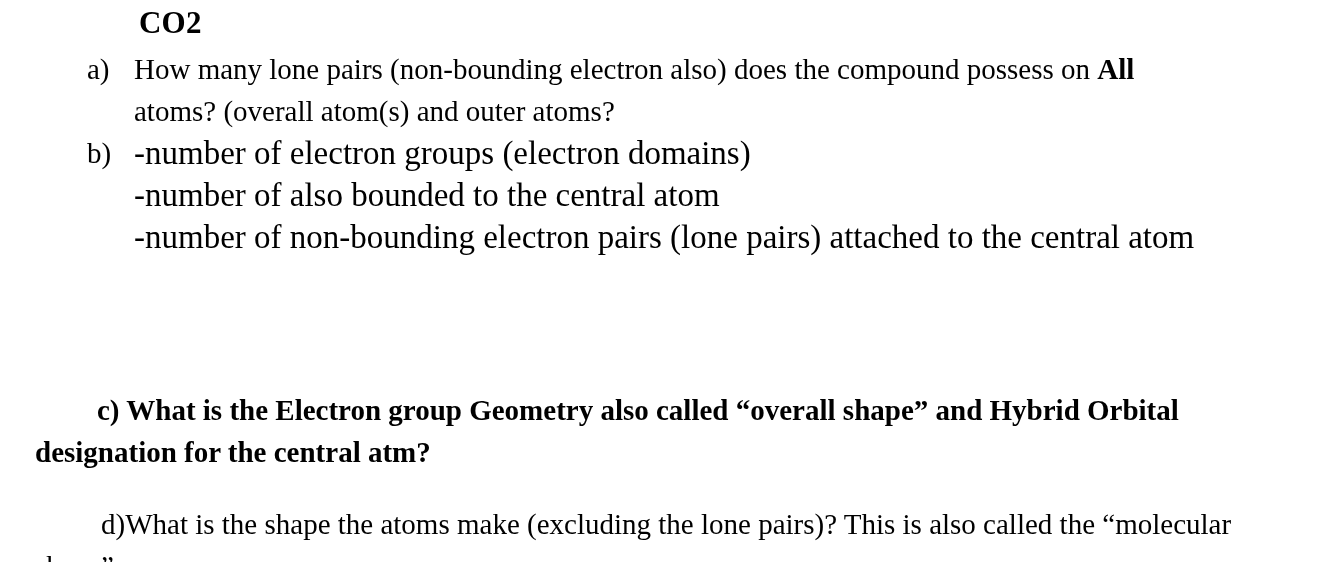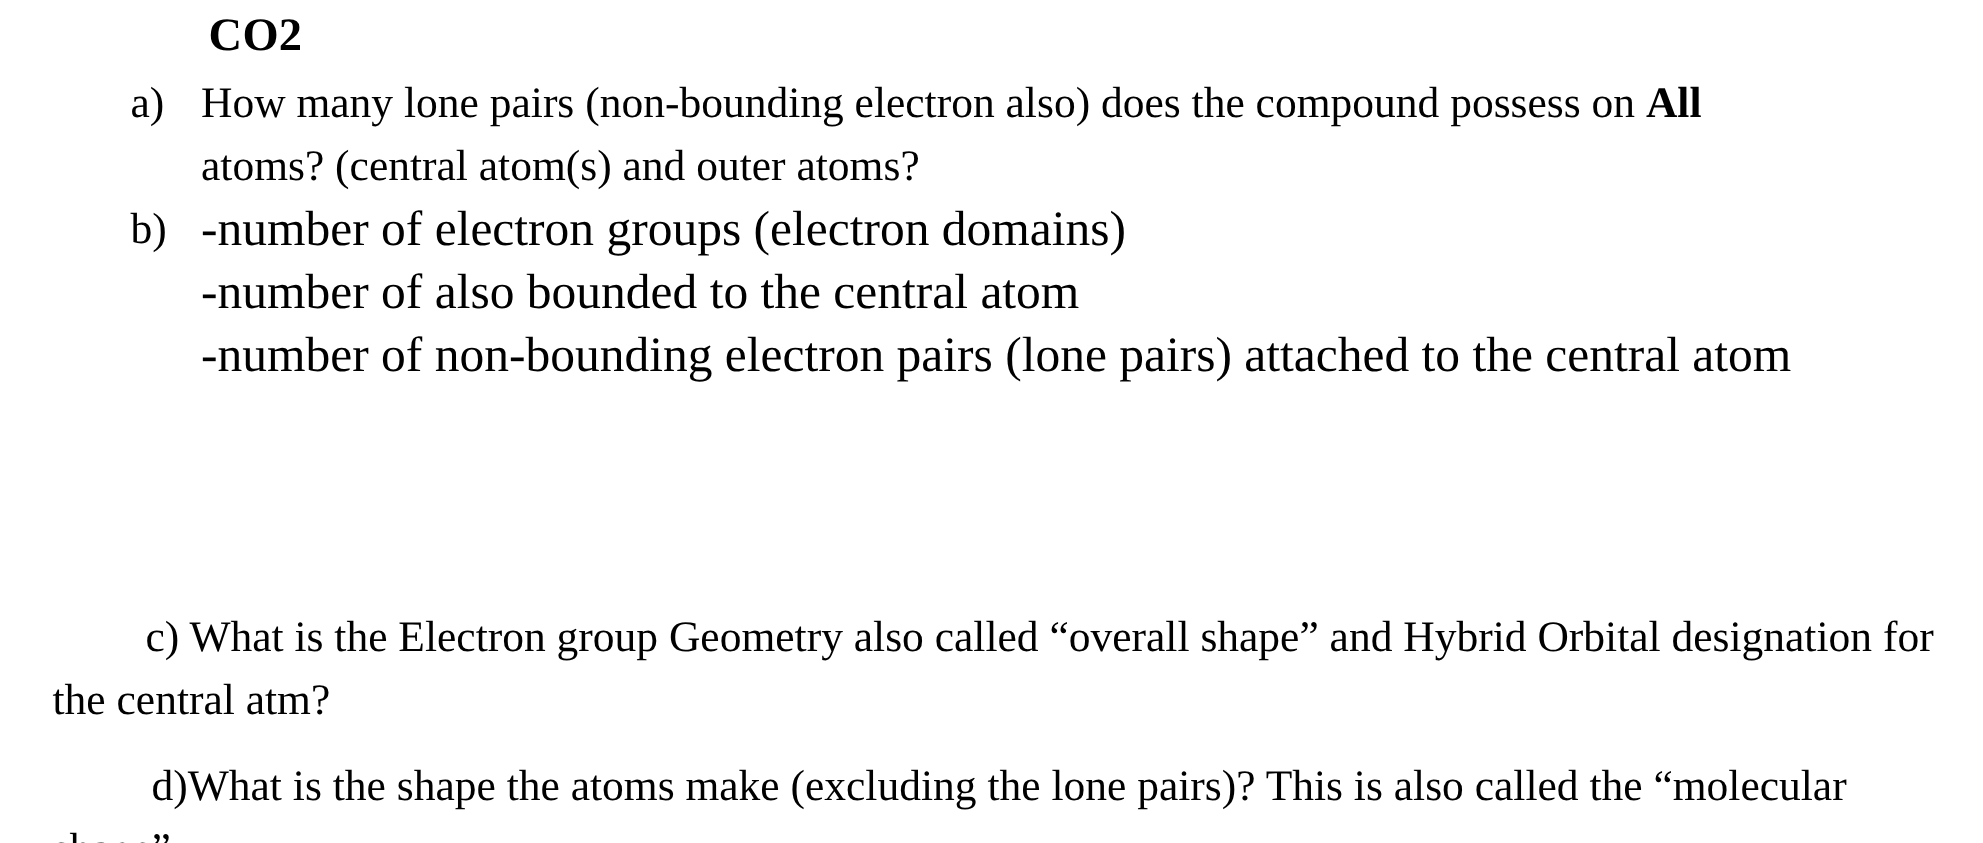--- a/index.html
+++ b/index.html
@@ -99,7 +99,7 @@
     <div class="list-item">
       <span class="list-marker">a)</span>
       <span class="item-text"><span>How many lone pairs (non-bounding electron also) does the compound possess on </span><span class="bold">All</span></span>
-      <span class="item-text">atoms? (central atom(s) and outer atoms?</span>
+      <span class="item-text">atoms? (overall atom(s) and outer atoms?</span>
     </div>
 
     <div class="list-item">

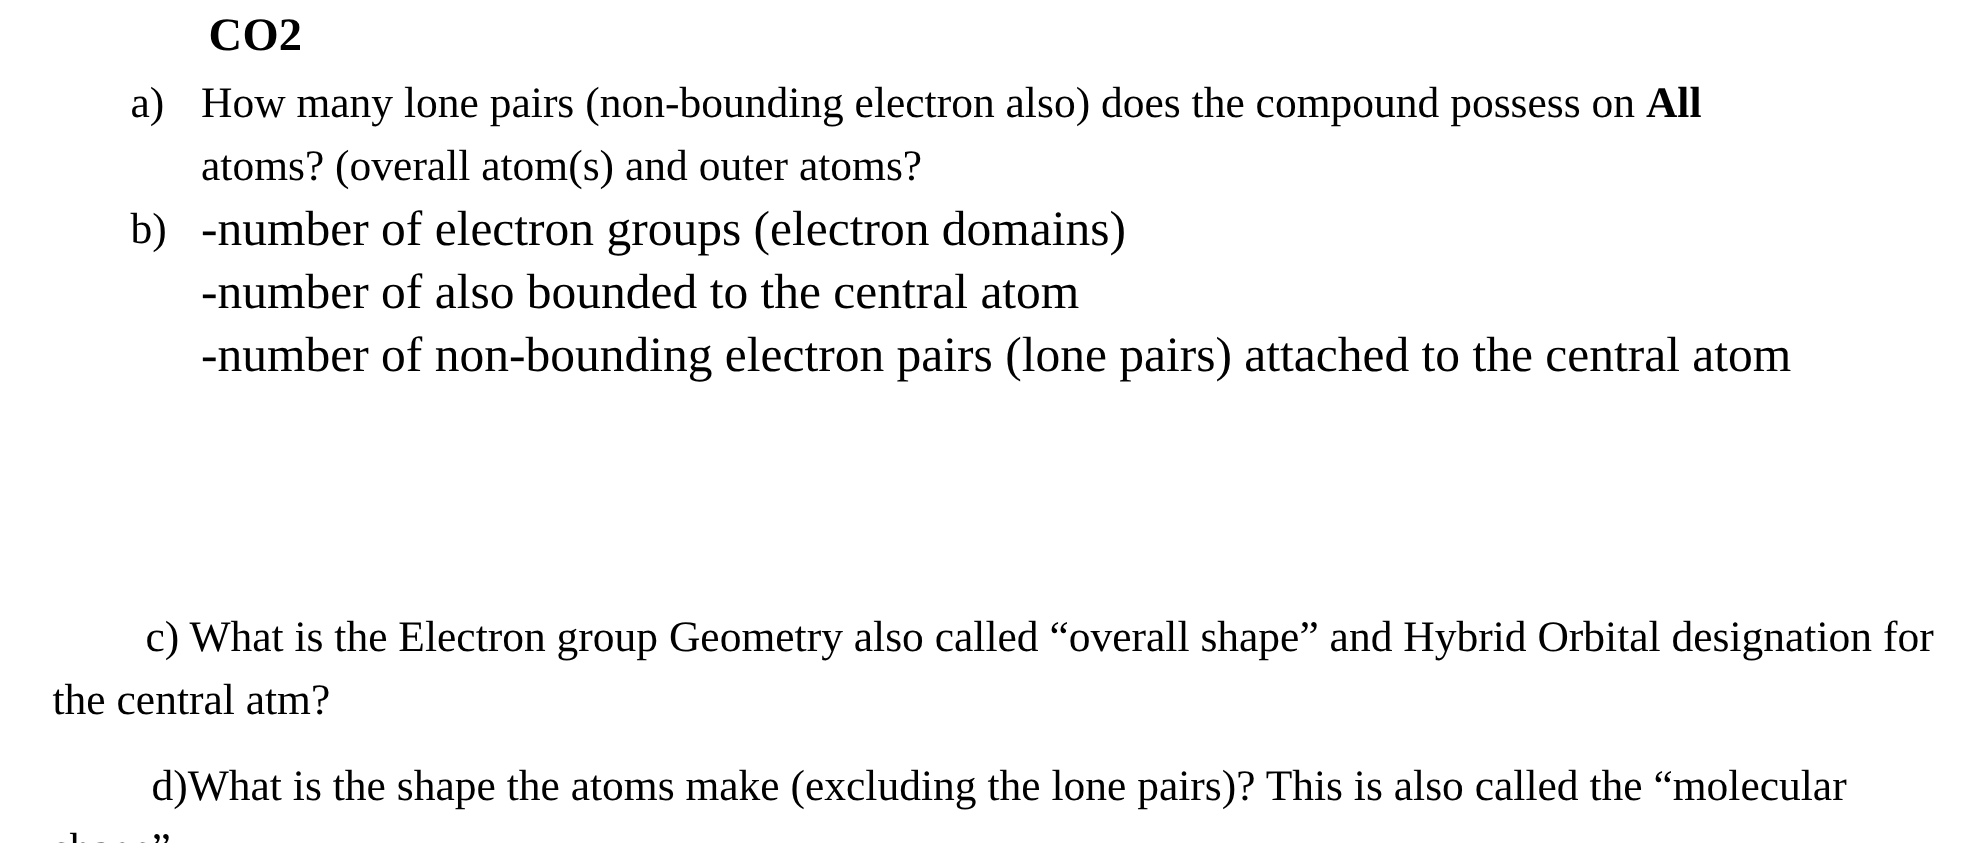--- a/index.html
+++ b/index.html
@@ -84,7 +84,7 @@
     line-height: 42px;
     text-indent: 62px;
   }
-  .para.p-c { top: 375px; }
+  .para.p-c { top: 360px; font-weight: bold; }
   .para.p-d { top: 474px; text-indent: 66px; }
 </style>
 </head>

